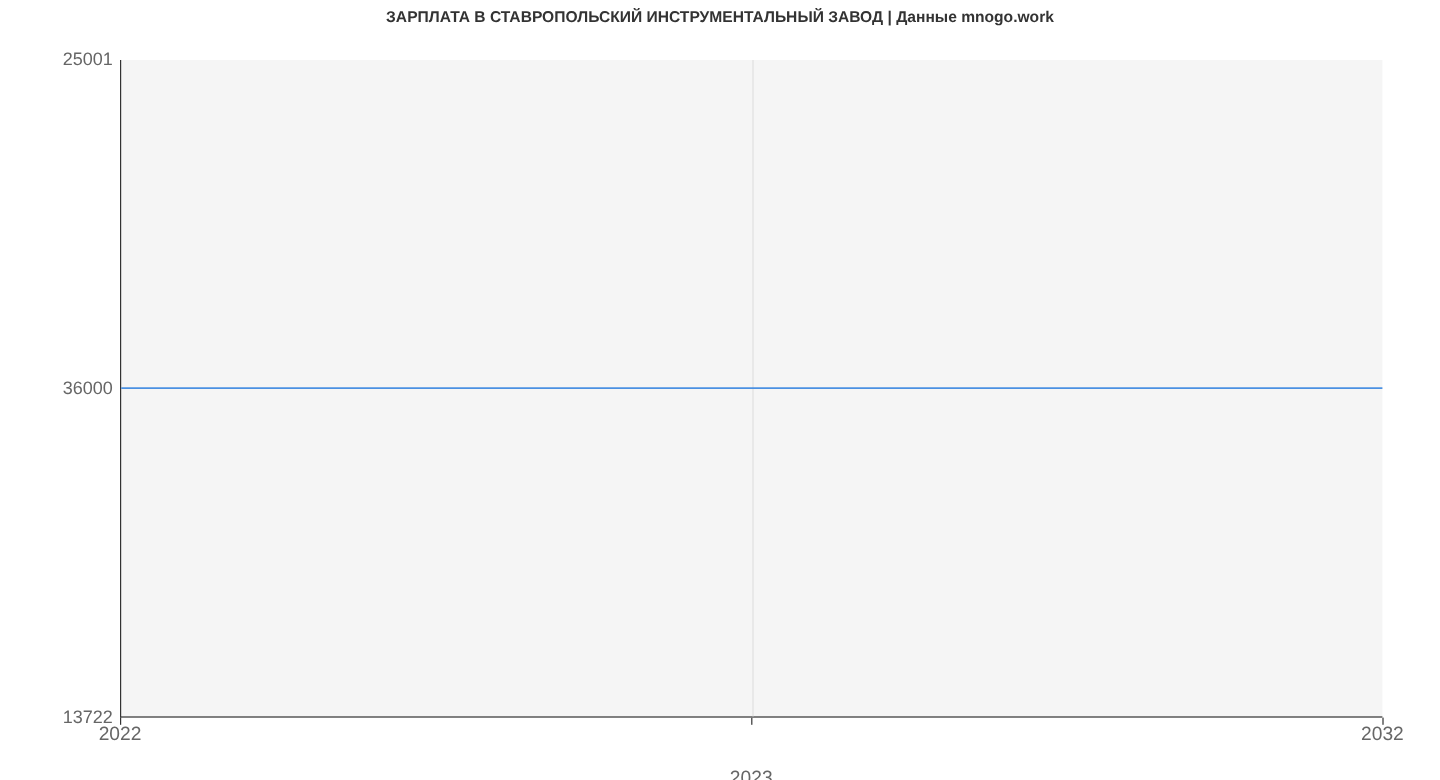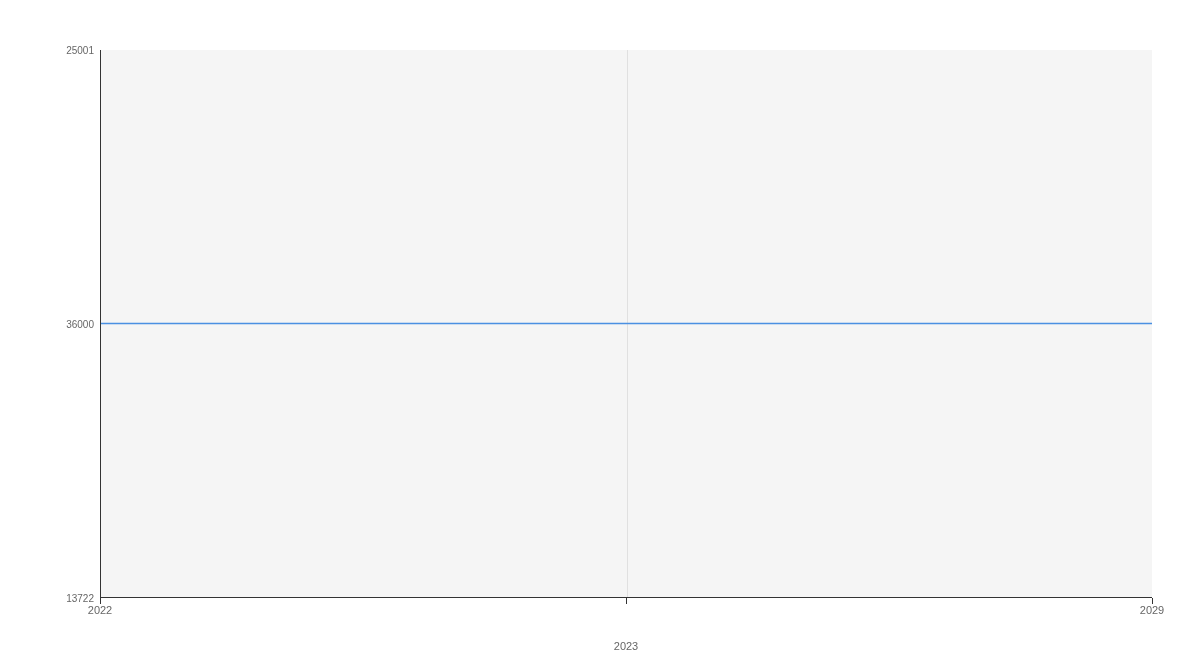--- a/index.html
+++ b/index.html
@@ -82,6 +82,7 @@
 
 <div class="chart-wrap">
 
+  <div class="chart-title">ЗАРПЛАТА В  СТАВРОПОЛЬСКИЙ ИНСТРУМЕНТАЛЬНЫЙ ЗАВОД | Данные mnogo.work</div>
 
   <div class="y-tick-label" style="top:50px;">25001</div>
   <div class="y-tick-label" style="top:324px;">36000</div>

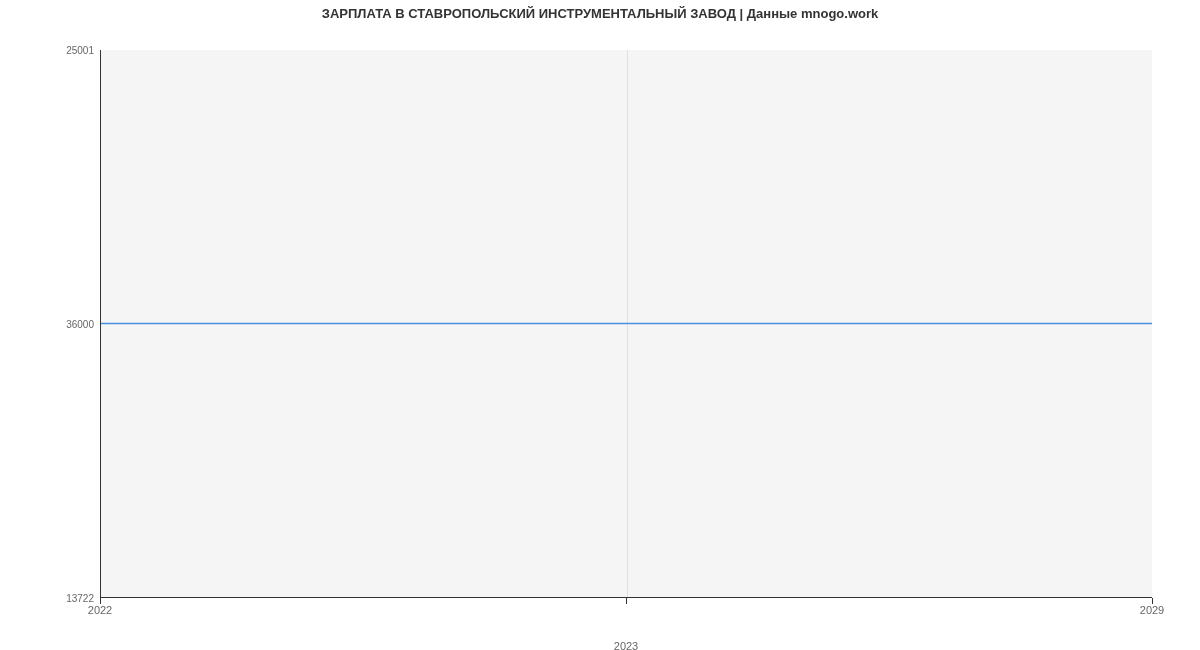--- a/index.html
+++ b/index.html
@@ -47,7 +47,7 @@
   .y-tick-label {
     position: absolute;
     right: 1106px; 
-    font-size: 10px;
+    font-size: 15px;
     color: #666666;
     transform: translateY(-50%);
     text-align: right;

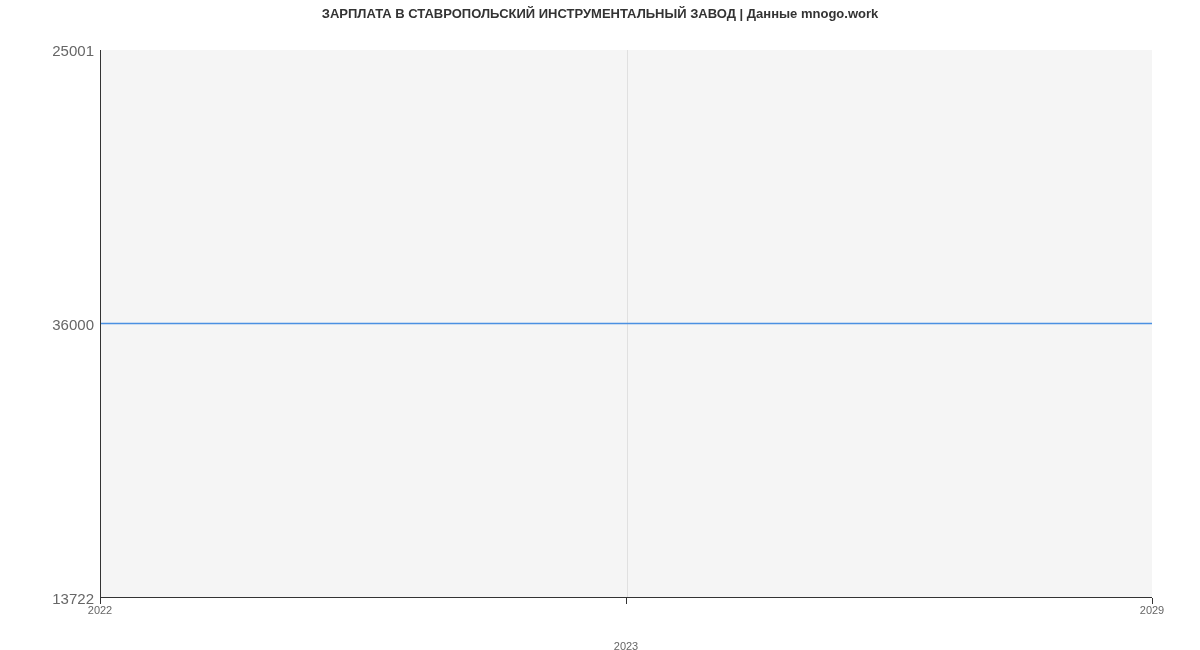--- a/index.html
+++ b/index.html
@@ -56,7 +56,7 @@
   .x-tick-label {
     position: absolute;
     top: 604px;
-    font-size: 11px;
+    font-size: 16px;
     color: #666666;
     transform: translateX(-50%);
     text-align: center;

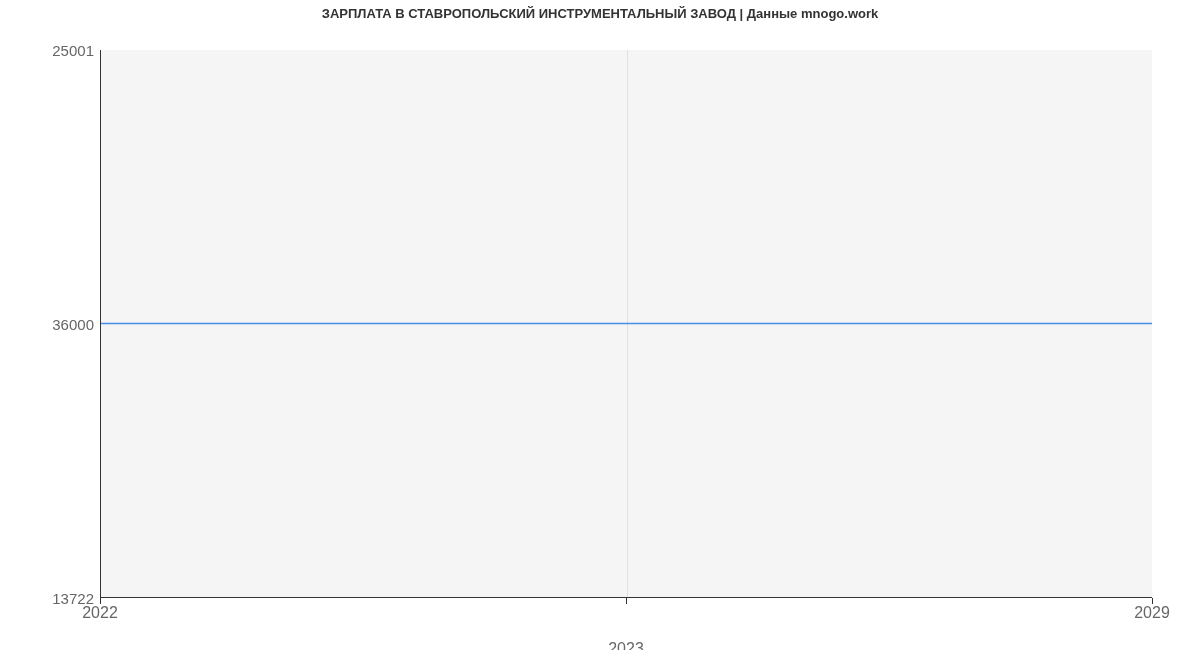--- a/index.html
+++ b/index.html
@@ -94,7 +94,7 @@
 
   <div class="x-tick-label" style="left:100px;">2022</div>
   <div class="x-tick-label" style="left:626px;margin-top:36px;">2023</div>
-  <div class="x-tick-label" style="left:1152px;">2029</div>
+  <div class="x-tick-label" style="left:1152px;">2032</div>
 
   <div class="plot-area">
 

